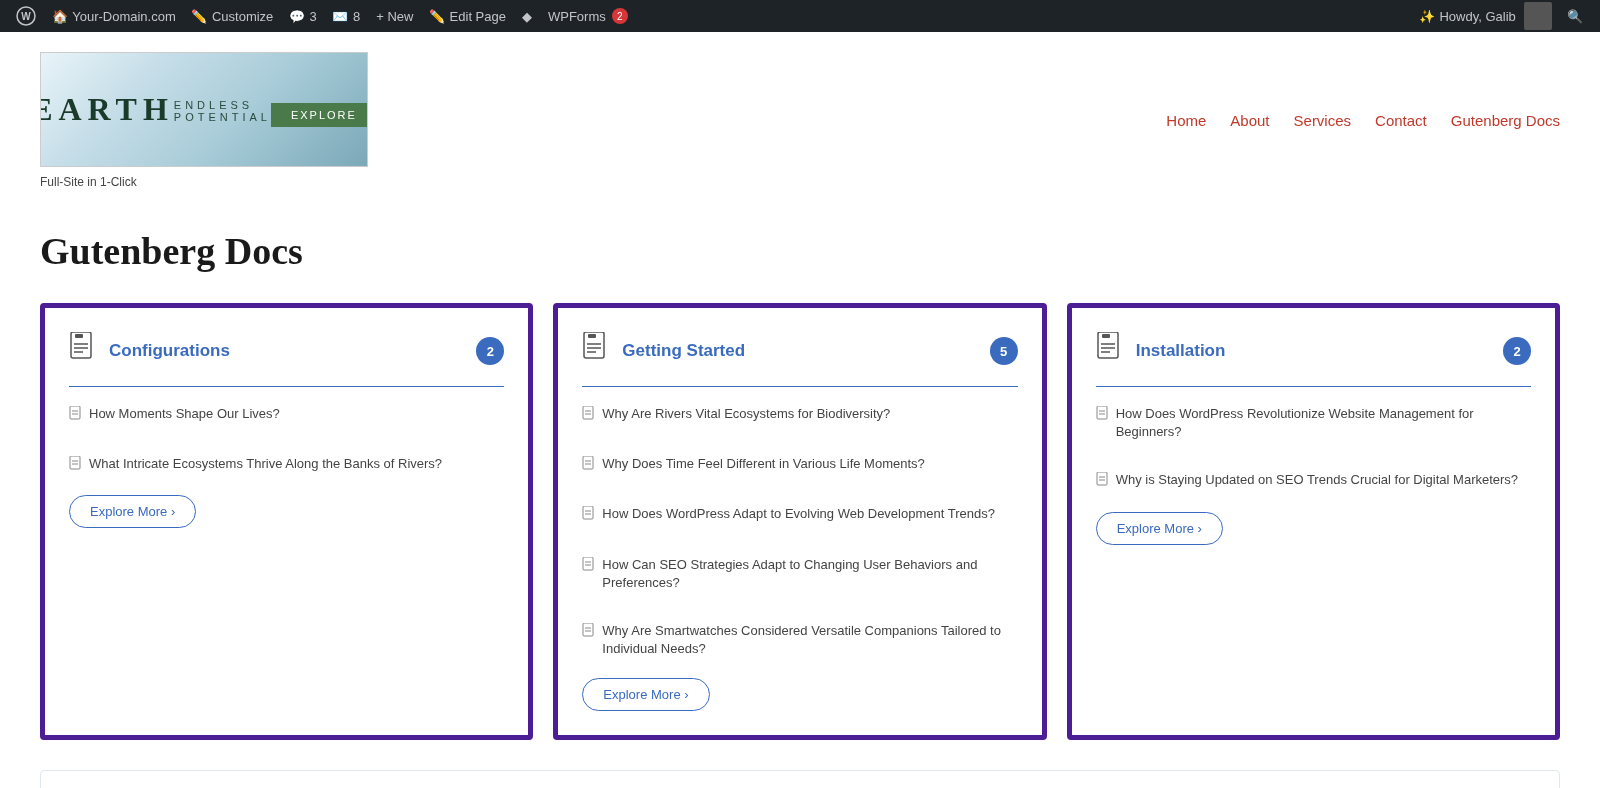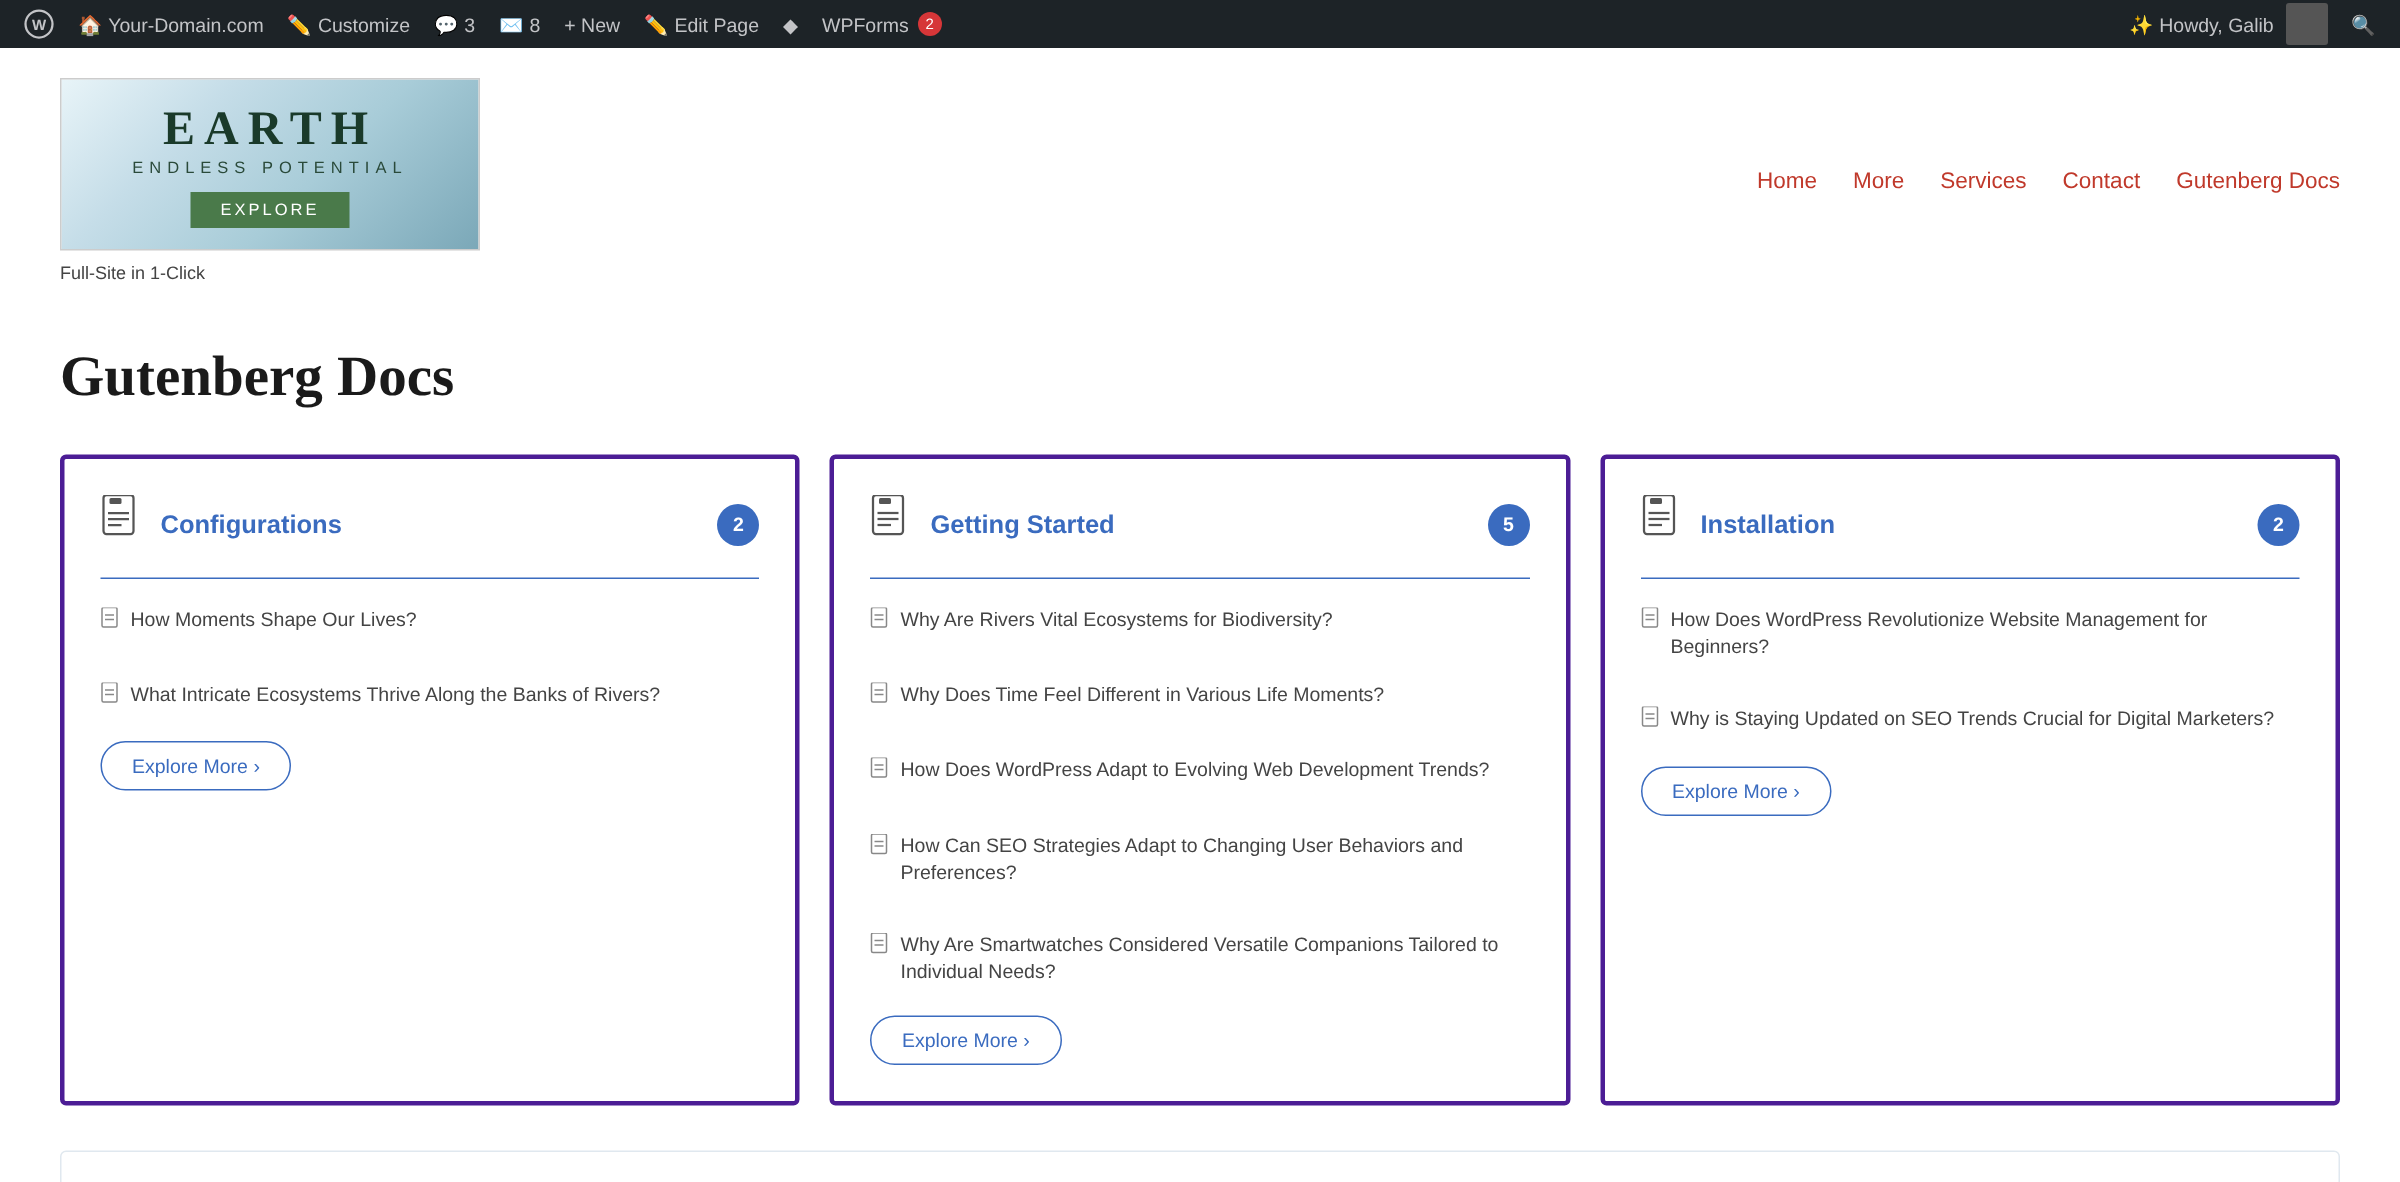--- a/index.html
+++ b/index.html
@@ -84,12 +84,12 @@
       align-items: flex-start;
     }
     .logo-box {
-      width: 280px;
+      width: 328px;
       height: 115px;
       background: linear-gradient(135deg, #e8f4f8 0%, #c5dde8 30%, #a8ccd8 60%, #7ba8b8 100%);
       border: 1px solid #ccc;
       display: flex;
-      flex-direction: column;
+      flex-direction: row;
       align-items: center;
       justify-content: center;
       position: relative;

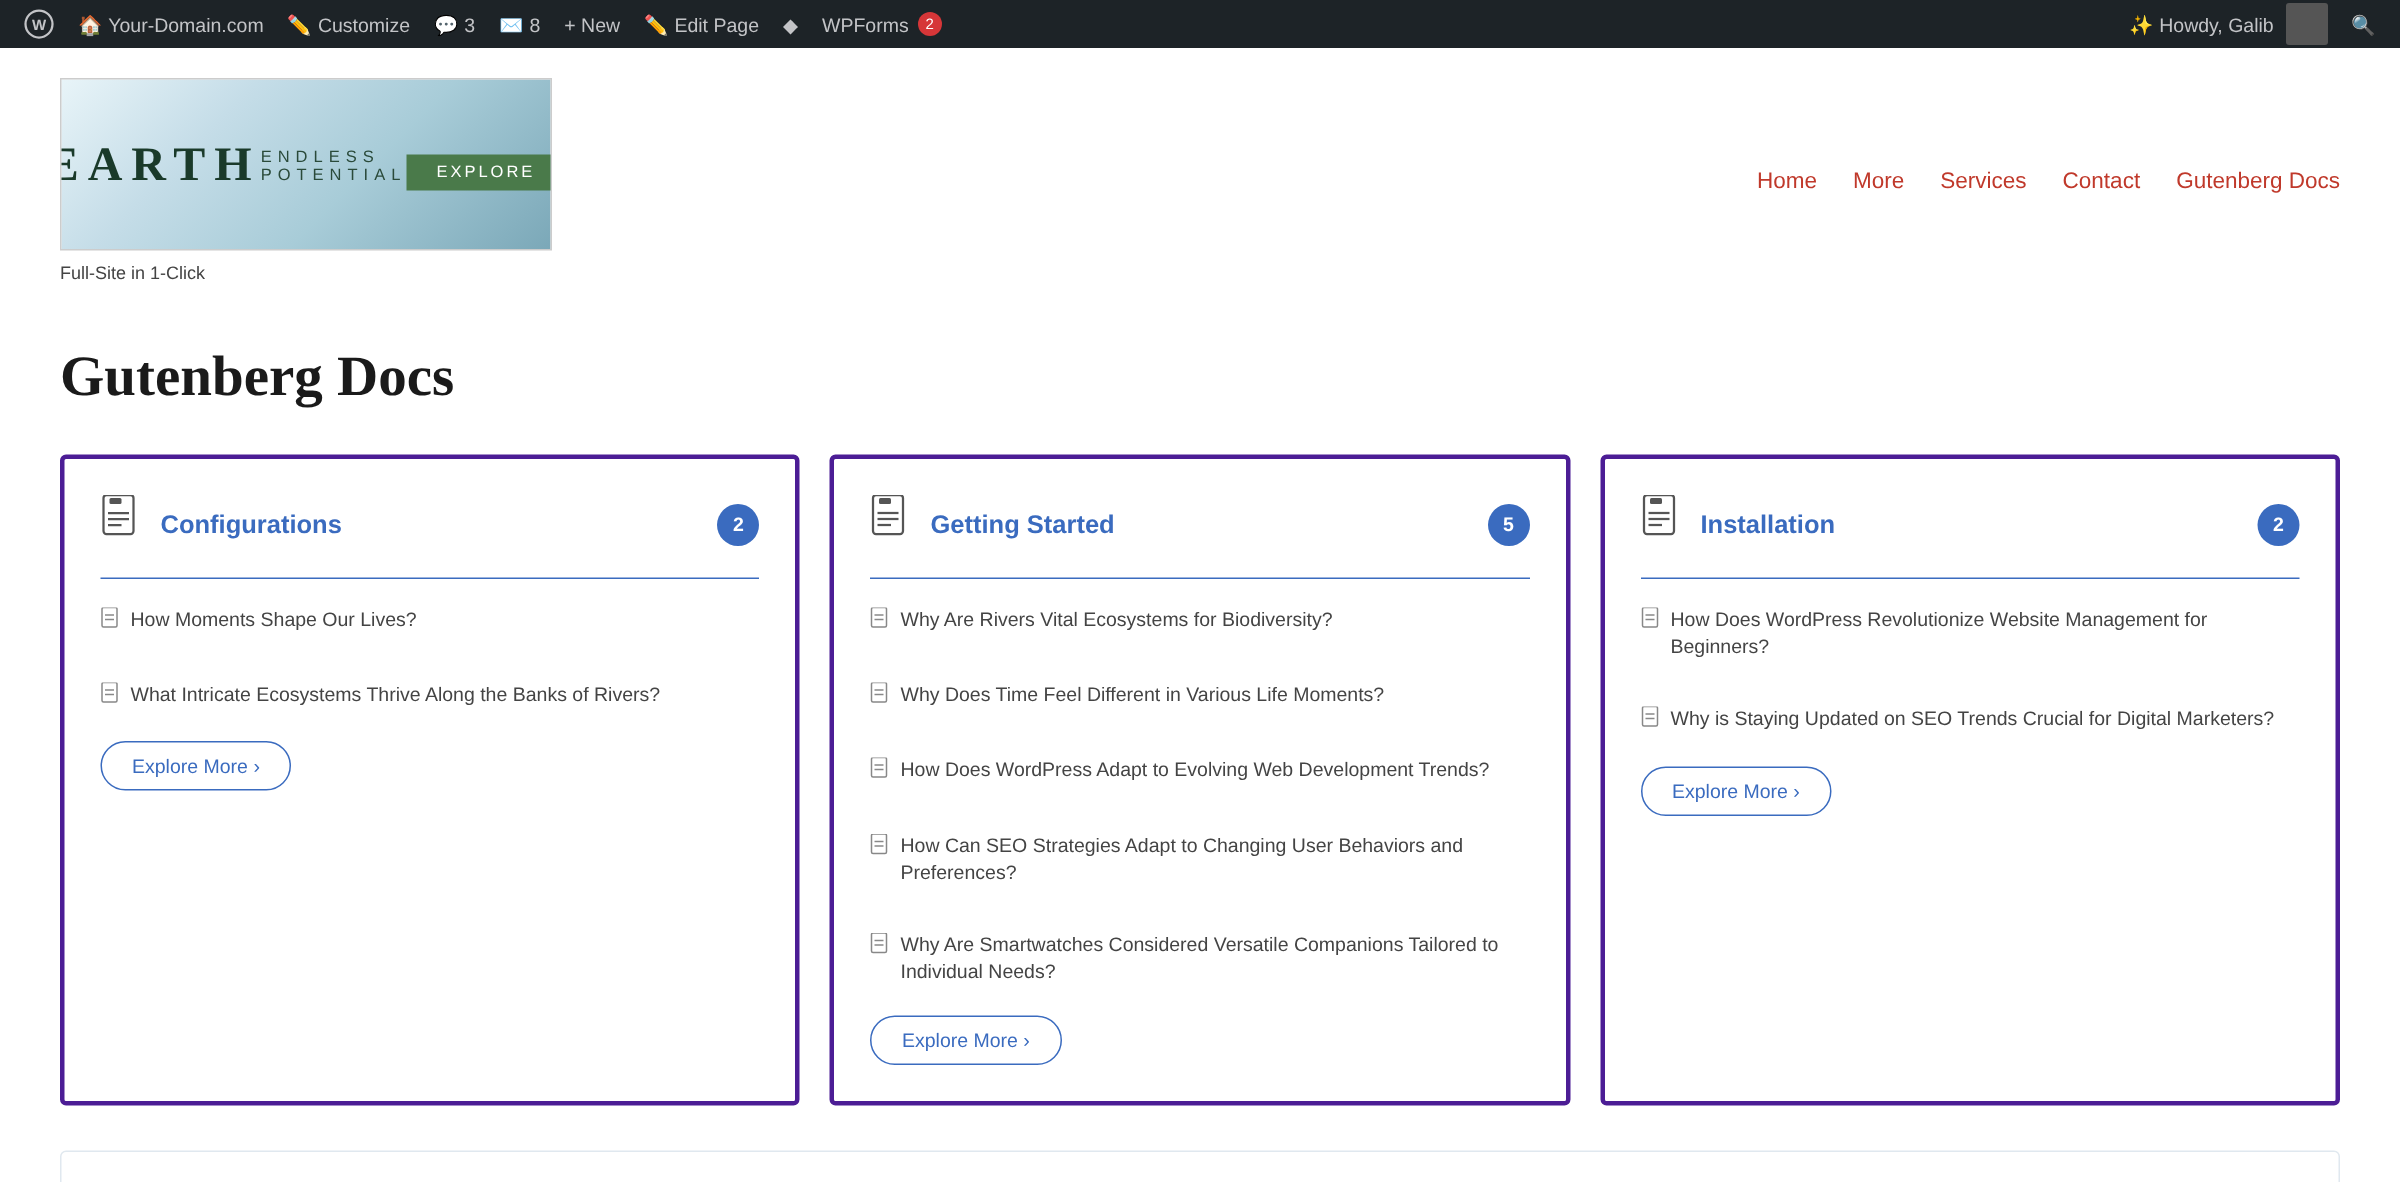--- a/index.html
+++ b/index.html
@@ -318,7 +318,7 @@
       </div>
       <nav class="site-nav">
         <a>Home</a>
-        <a>More</a>
+        <a>About</a>
         <a>Services</a>
         <a>Contact</a>
         <a>Gutenberg Docs</a>

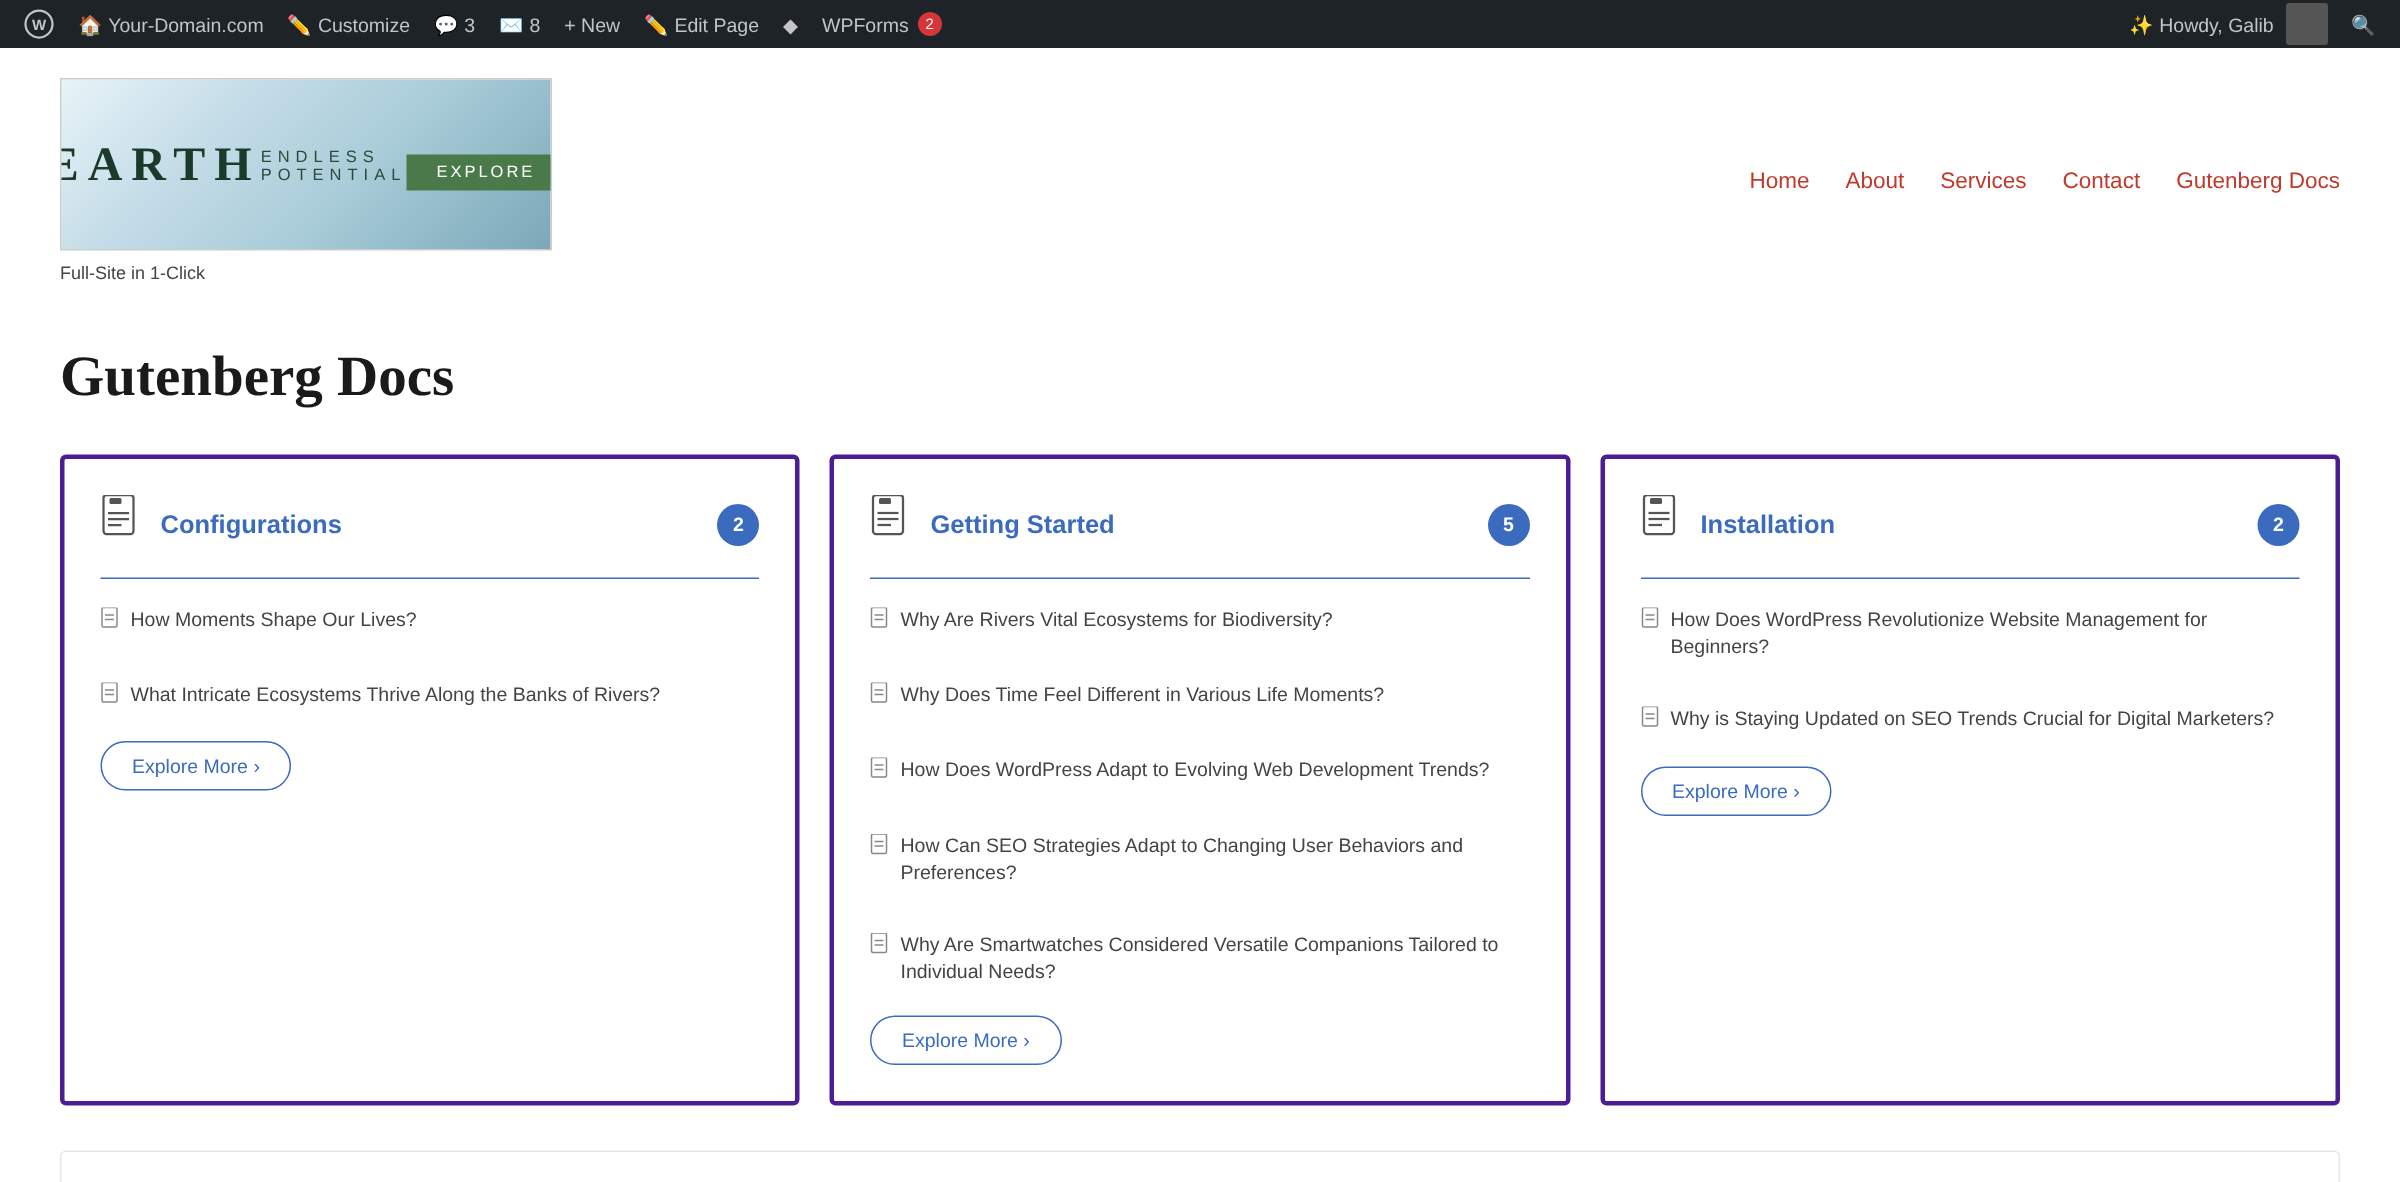--- a/index.html
+++ b/index.html
@@ -158,7 +158,7 @@
       margin-bottom: 30px;
     }
     .doc-card {
-      border: 3px solid #4c1d95;
+      border: 5px solid #4c1d95;
       border-radius: 4px;
       padding: 24px;
       background: #fff;

